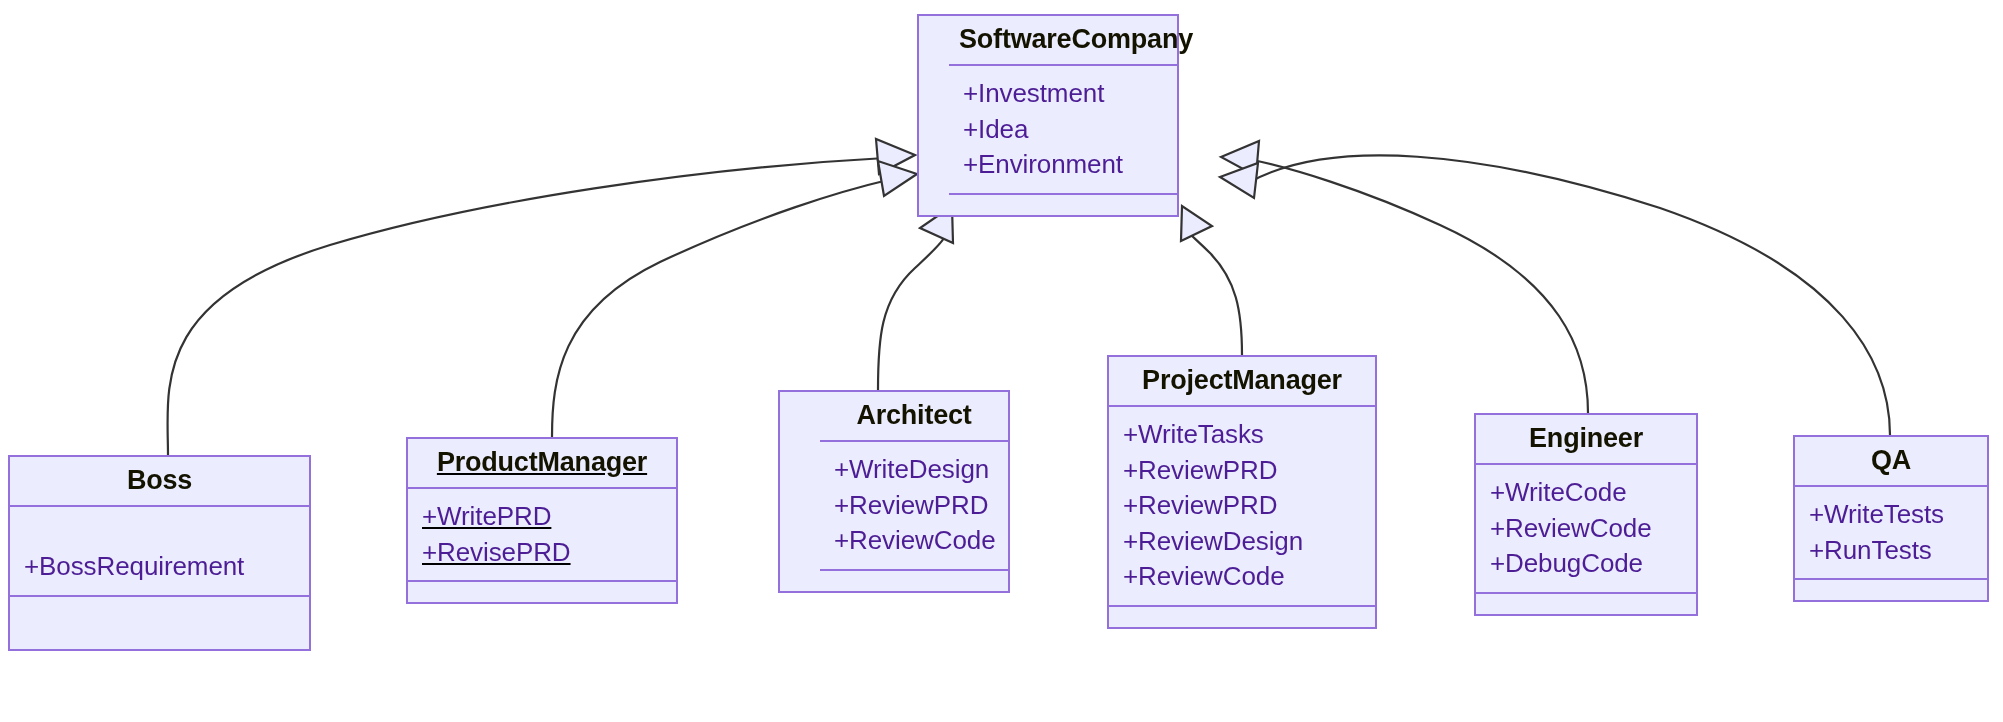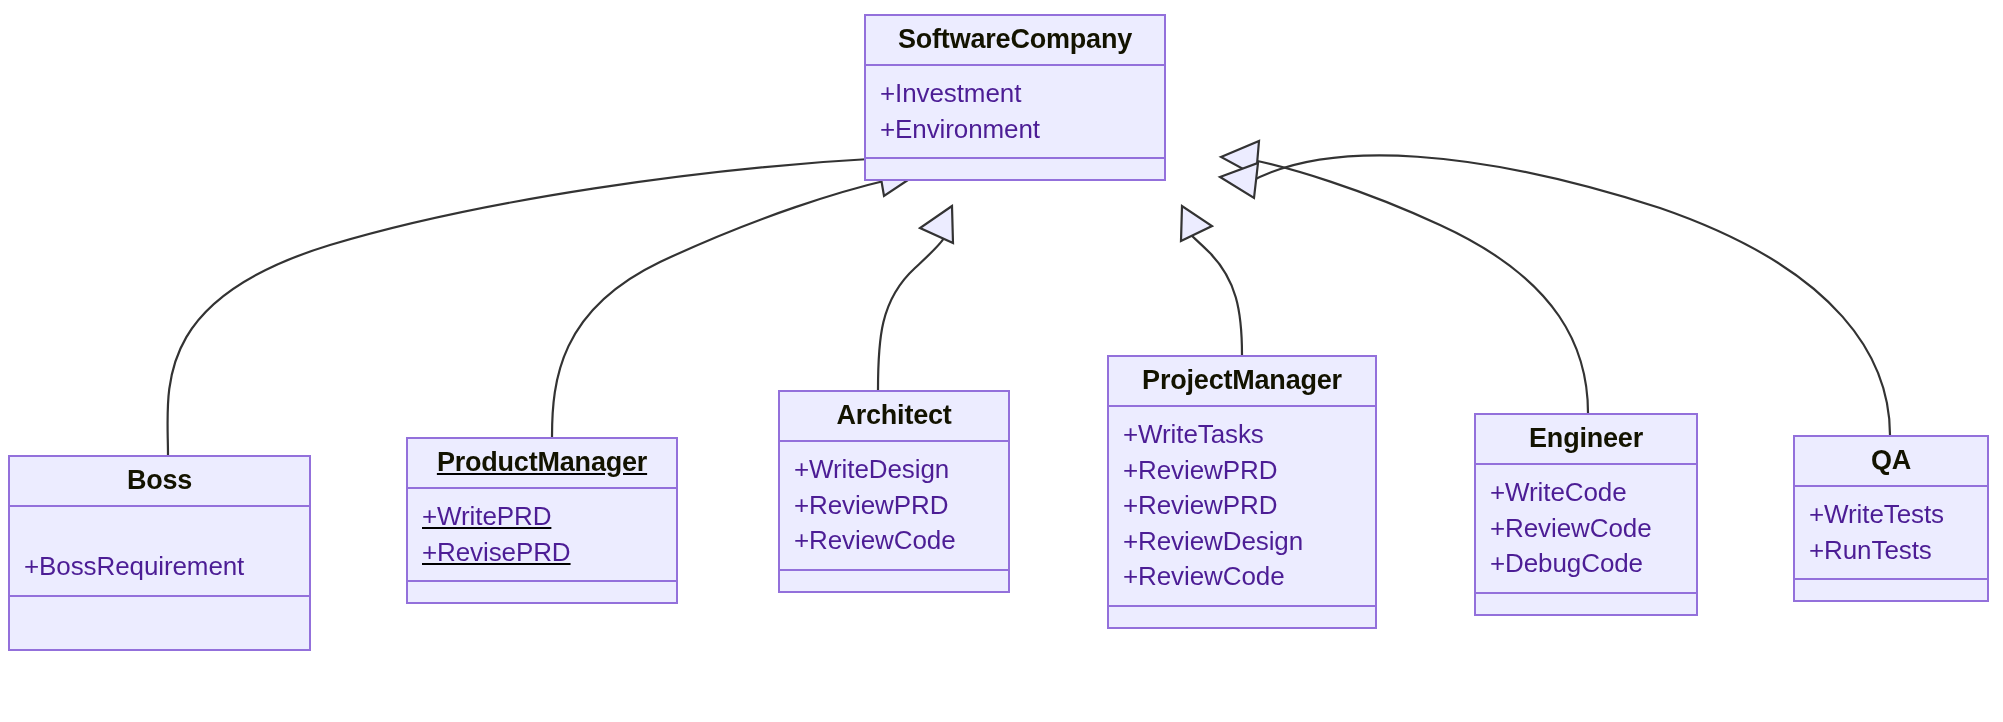--- a/index.html
+++ b/index.html
@@ -86,7 +86,7 @@
     <path d="M 1220 177 L 1258 163 L 1254 198 Z" fill="#ECECFF" stroke="#333333" stroke-width="2.2" stroke-linejoin="miter"></path>
   </svg>
 
-  <div class="uml-class" style="left:864px; top:14px; width:302px;">
+  <div class="uml-class" style="left:917px; top:14px; width:262px;padding-left:30px;">
     <div class="class-title">SoftwareCompany</div>
     <div class="class-members">
       <div class="member-row">+Investment</div>

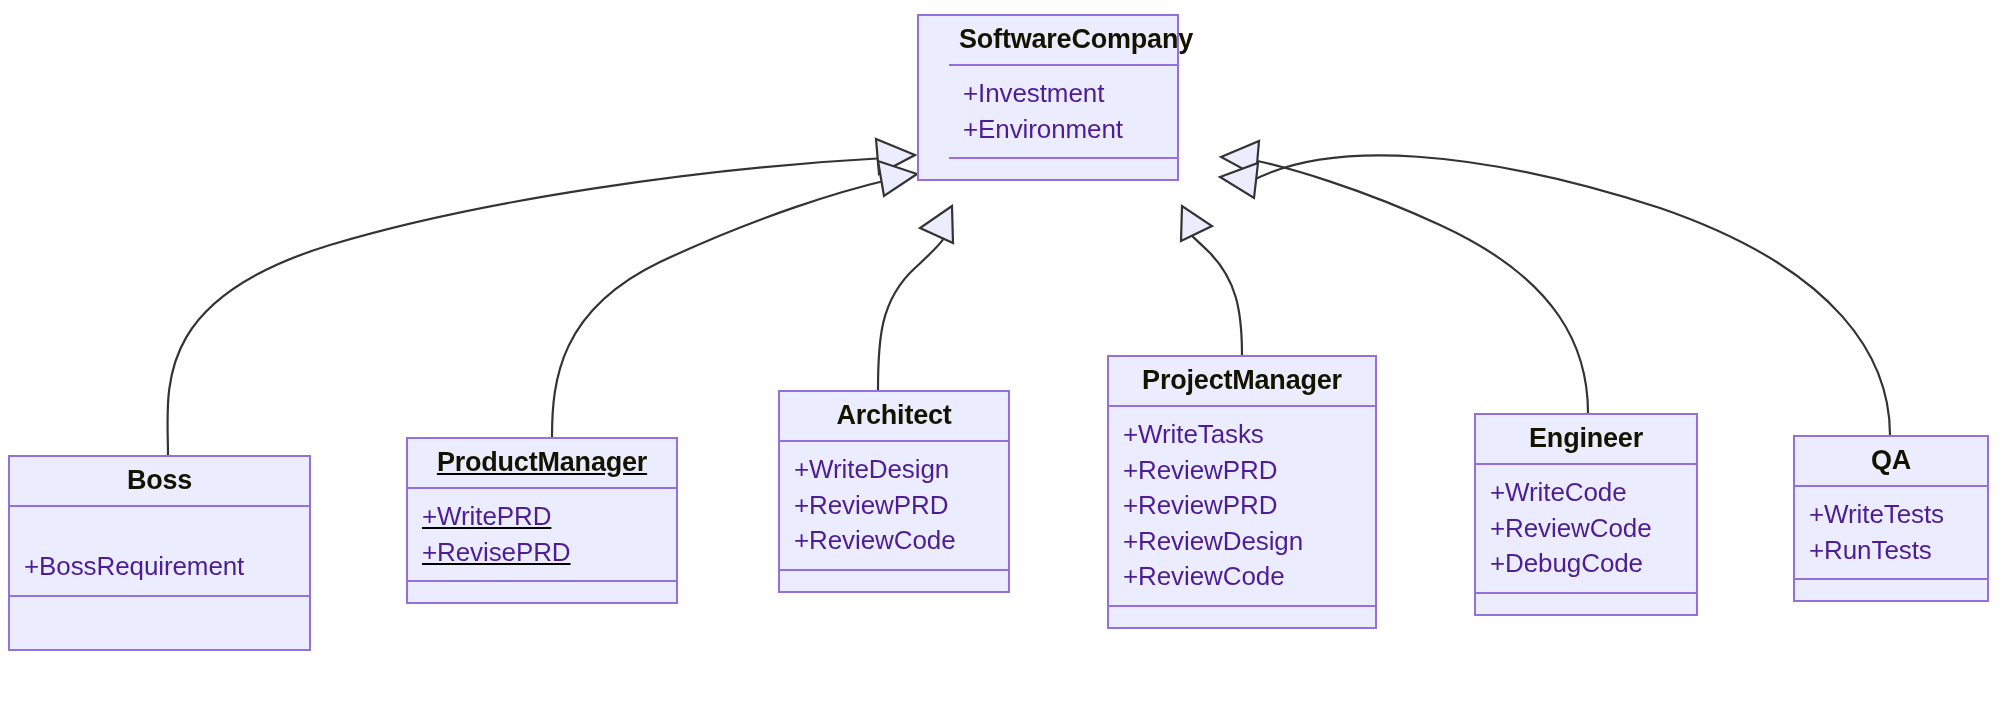--- a/index.html
+++ b/index.html
@@ -90,6 +90,7 @@
     <div class="class-title">SoftwareCompany</div>
     <div class="class-members">
       <div class="member-row">+Investment</div>
+      <div class="member-row">+Idea</div>
       <div class="member-row">+Environment</div>
     </div>
     <div class="class-methods"></div>

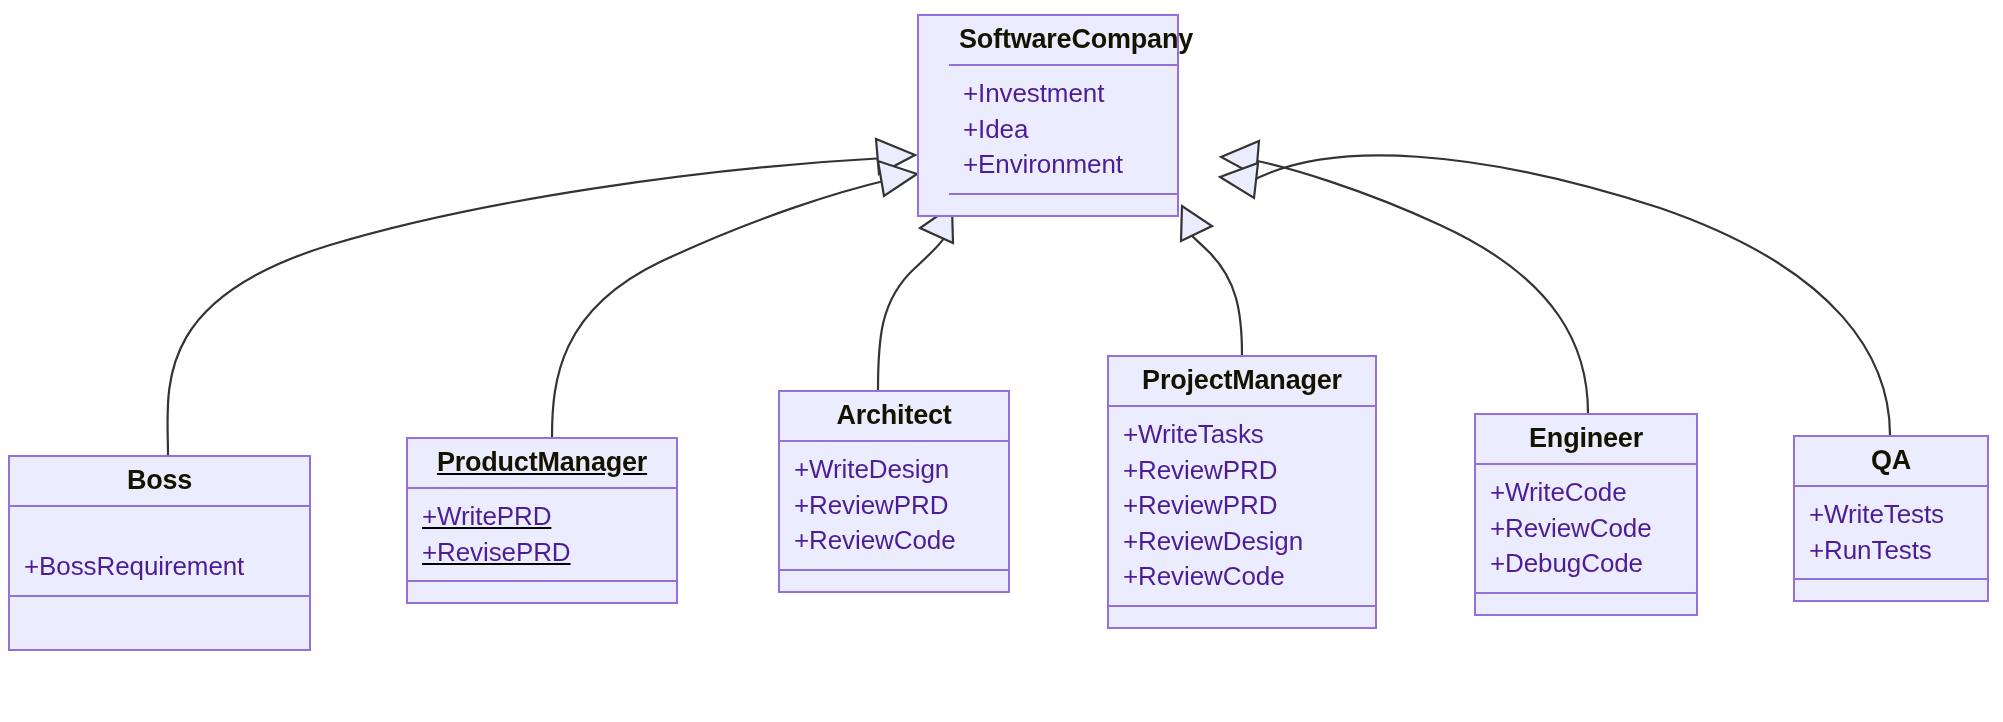--- a/index.html
+++ b/index.html
@@ -113,7 +113,7 @@
     <div class="class-methods"></div>
   </div>
 
-  <div class="uml-class" style="left:778px; top:390px; width:232px;">
+  <div class="uml-class" style="left:778px; top:390px; width:232px;padding-left:40px;">
     <div class="class-title">Architect</div>
     <div class="class-members">
       <div class="member-row">+WriteDesign</div>

